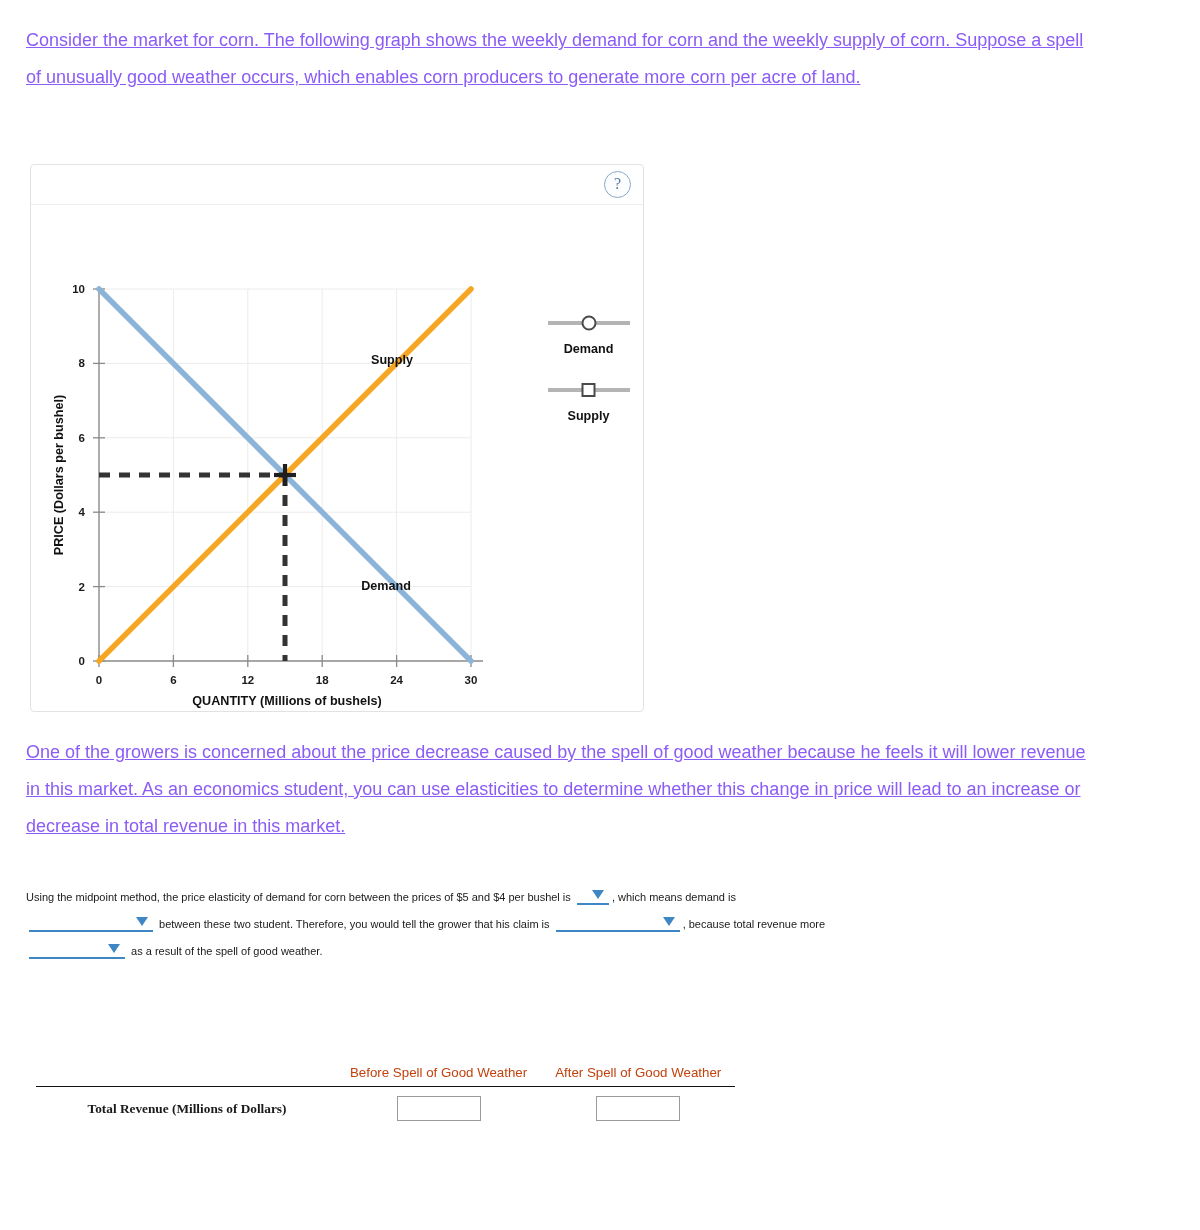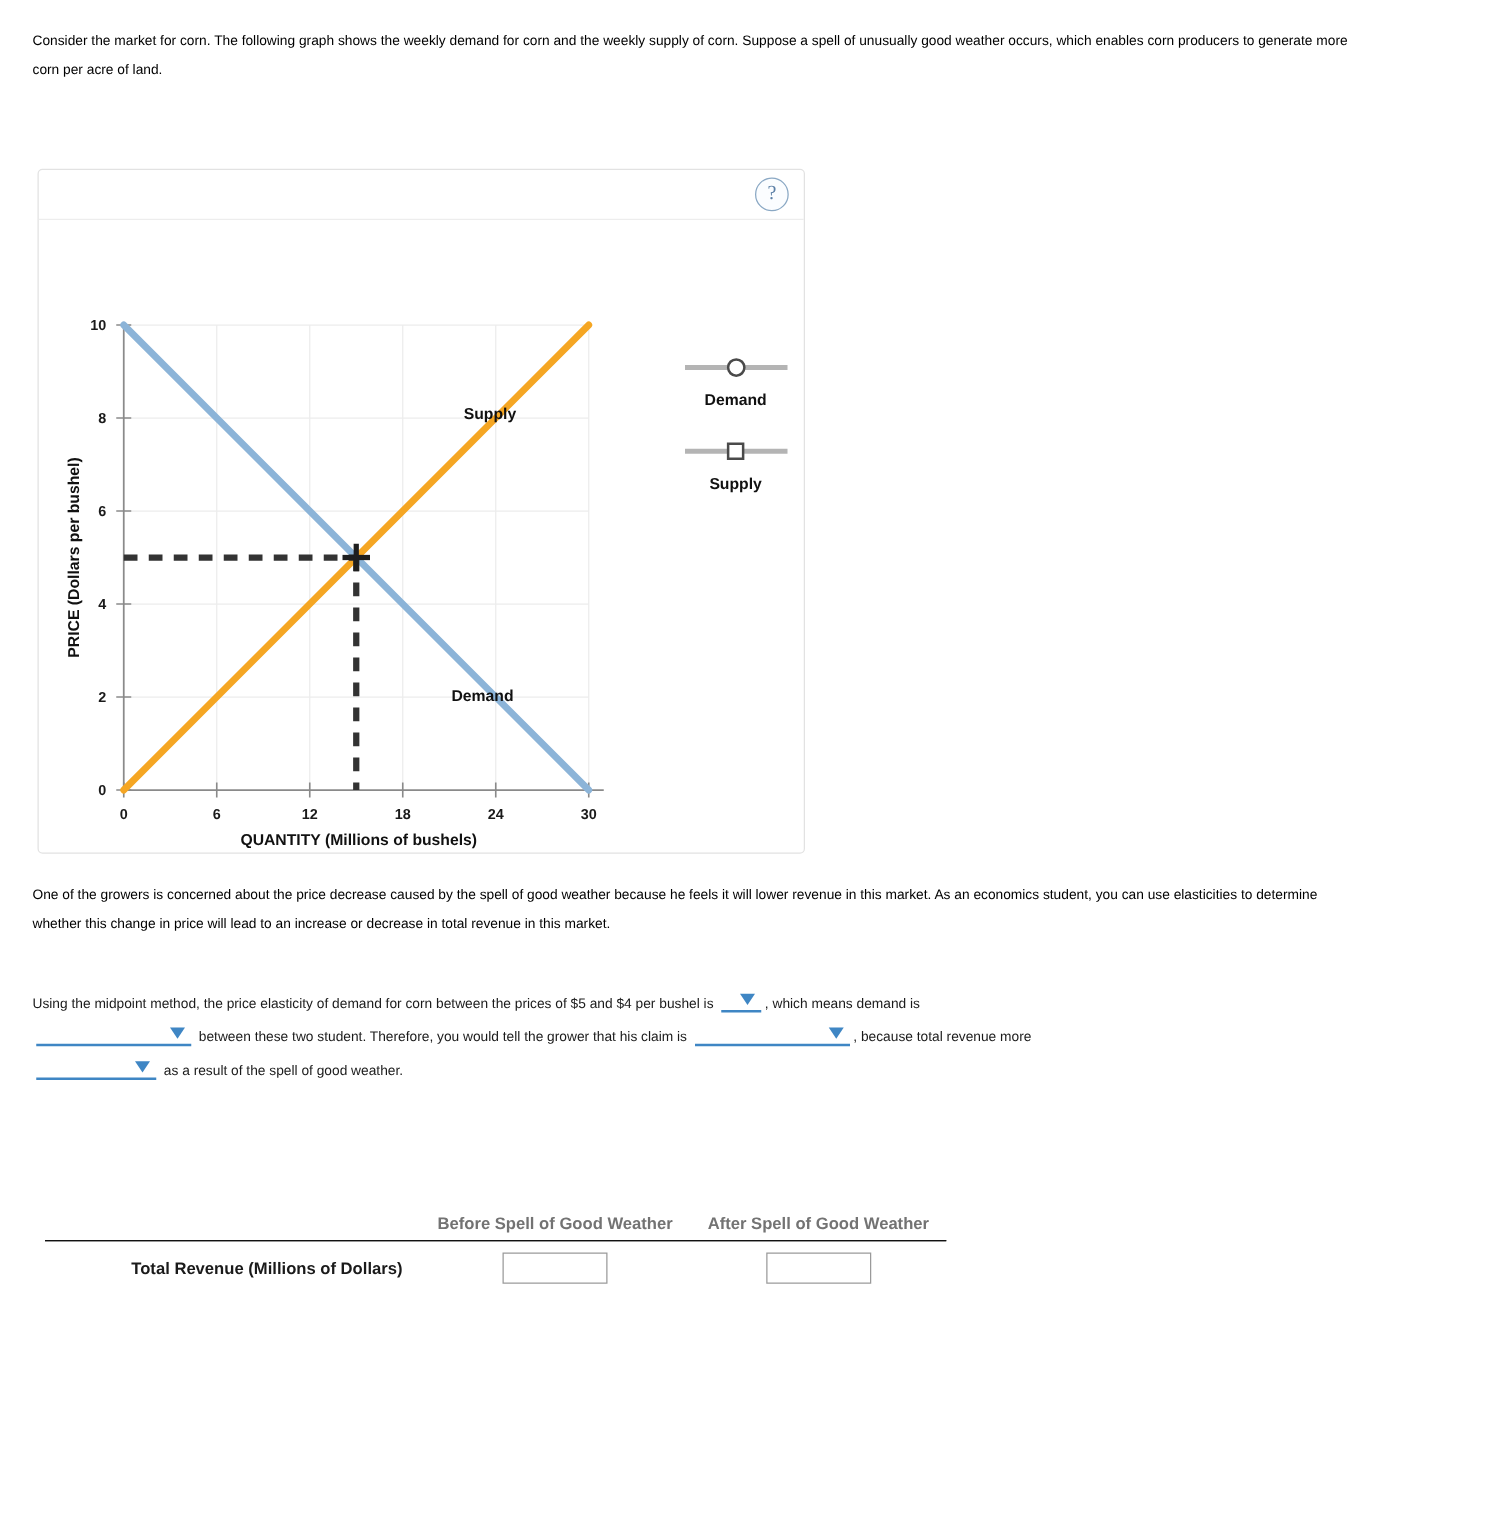--- a/index.html
+++ b/index.html
@@ -23,9 +23,10 @@
   p.para {
     margin: 0 0 0 0;
     line-height: 2.05;
-    font-size: 11px;
-    color: #000000;
+    font-size: 18px;
+    color: #8b5cf6;
     max-width: 1060px;
+    text-decoration: underline;
   }
   .spacer-lg { height: 40px; }
   .spacer-md { height: 22px; }

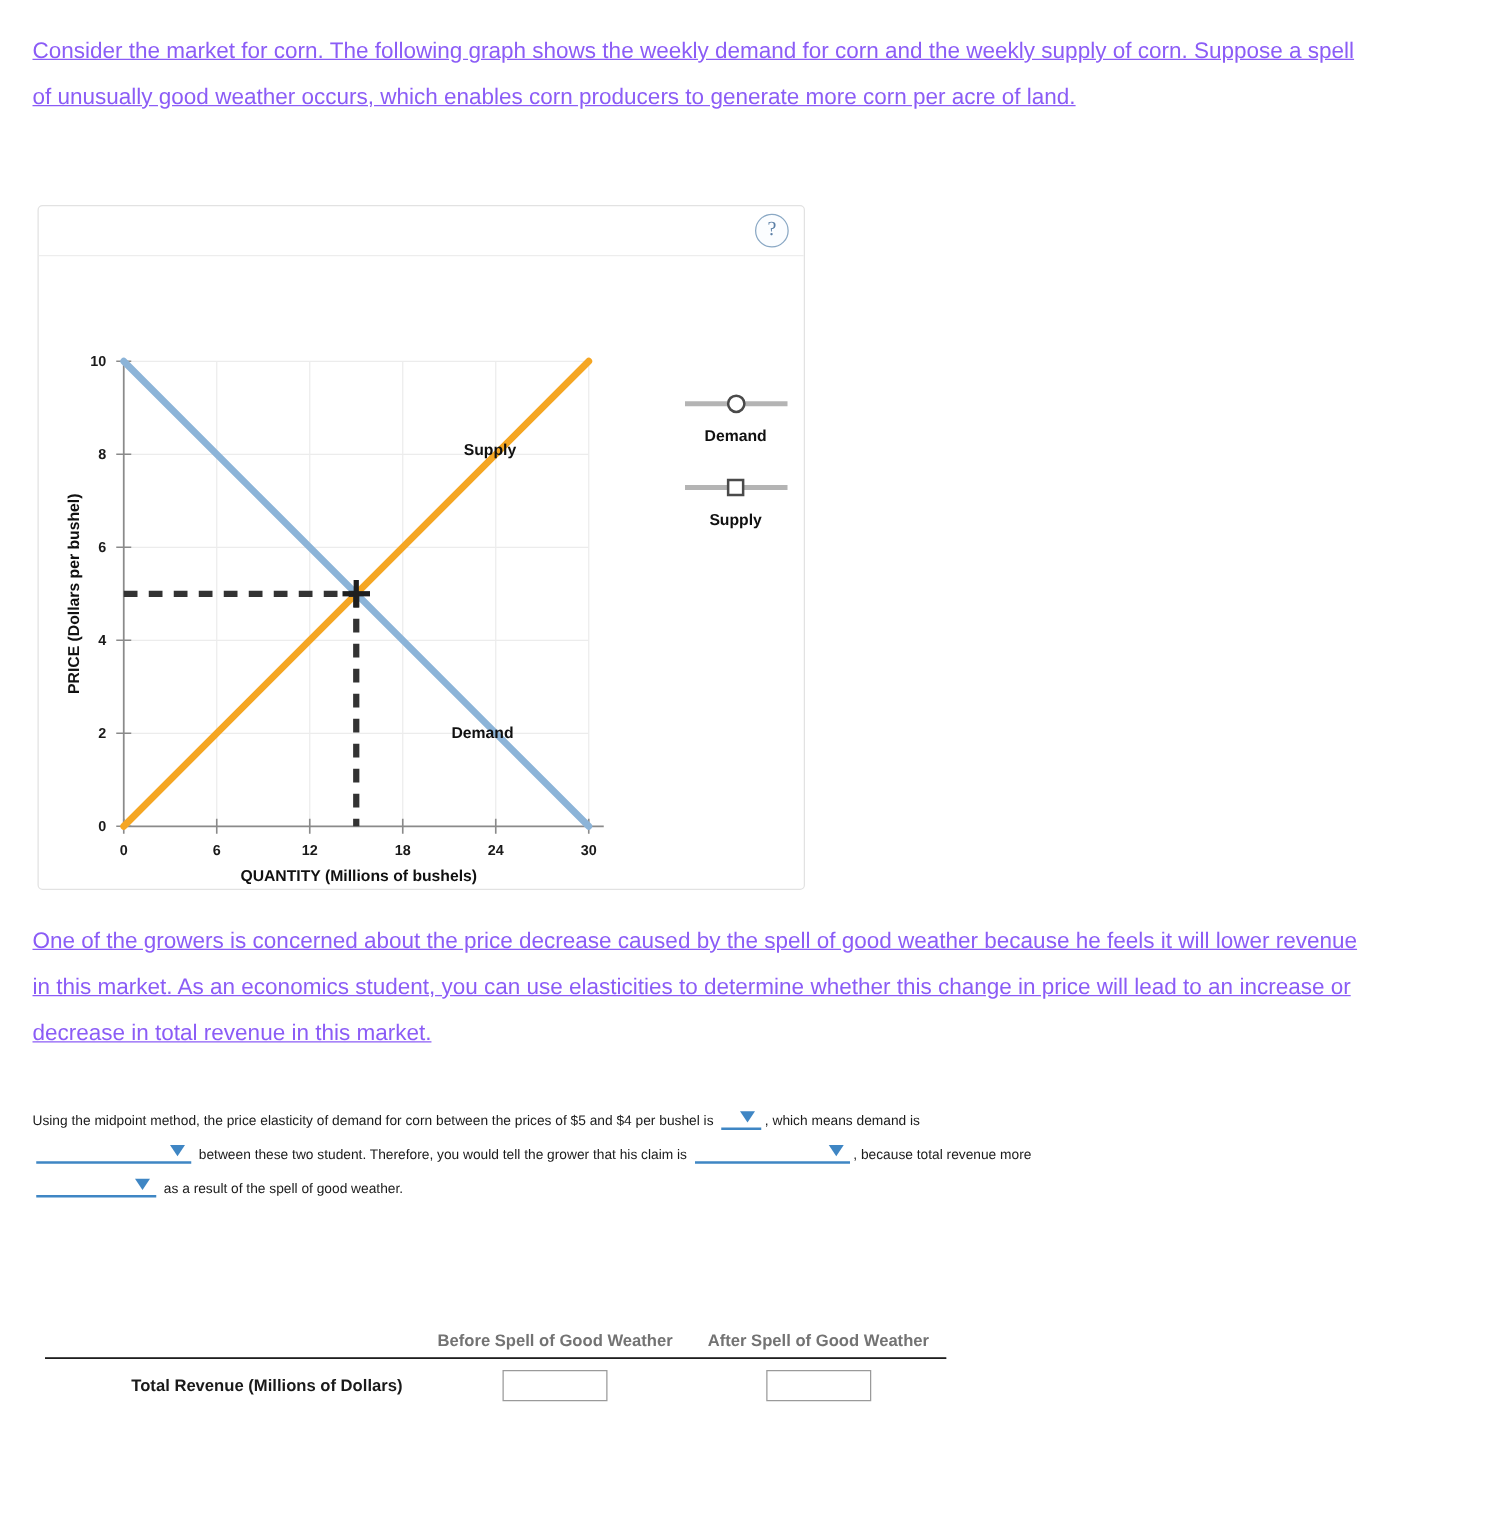--- a/index.html
+++ b/index.html
@@ -123,10 +123,10 @@
   }
   .rev-table th {
     font-size: 13.3px;
-    font-weight: bold;
+    font-weight: normal;
     padding: 0 14px 6px 14px;
     text-align: center;
-    color: #737373;
+    color: #c2410c;
     white-space: nowrap;
   }
   .rev-table thead tr th { border-bottom: 1.5px solid #111; }

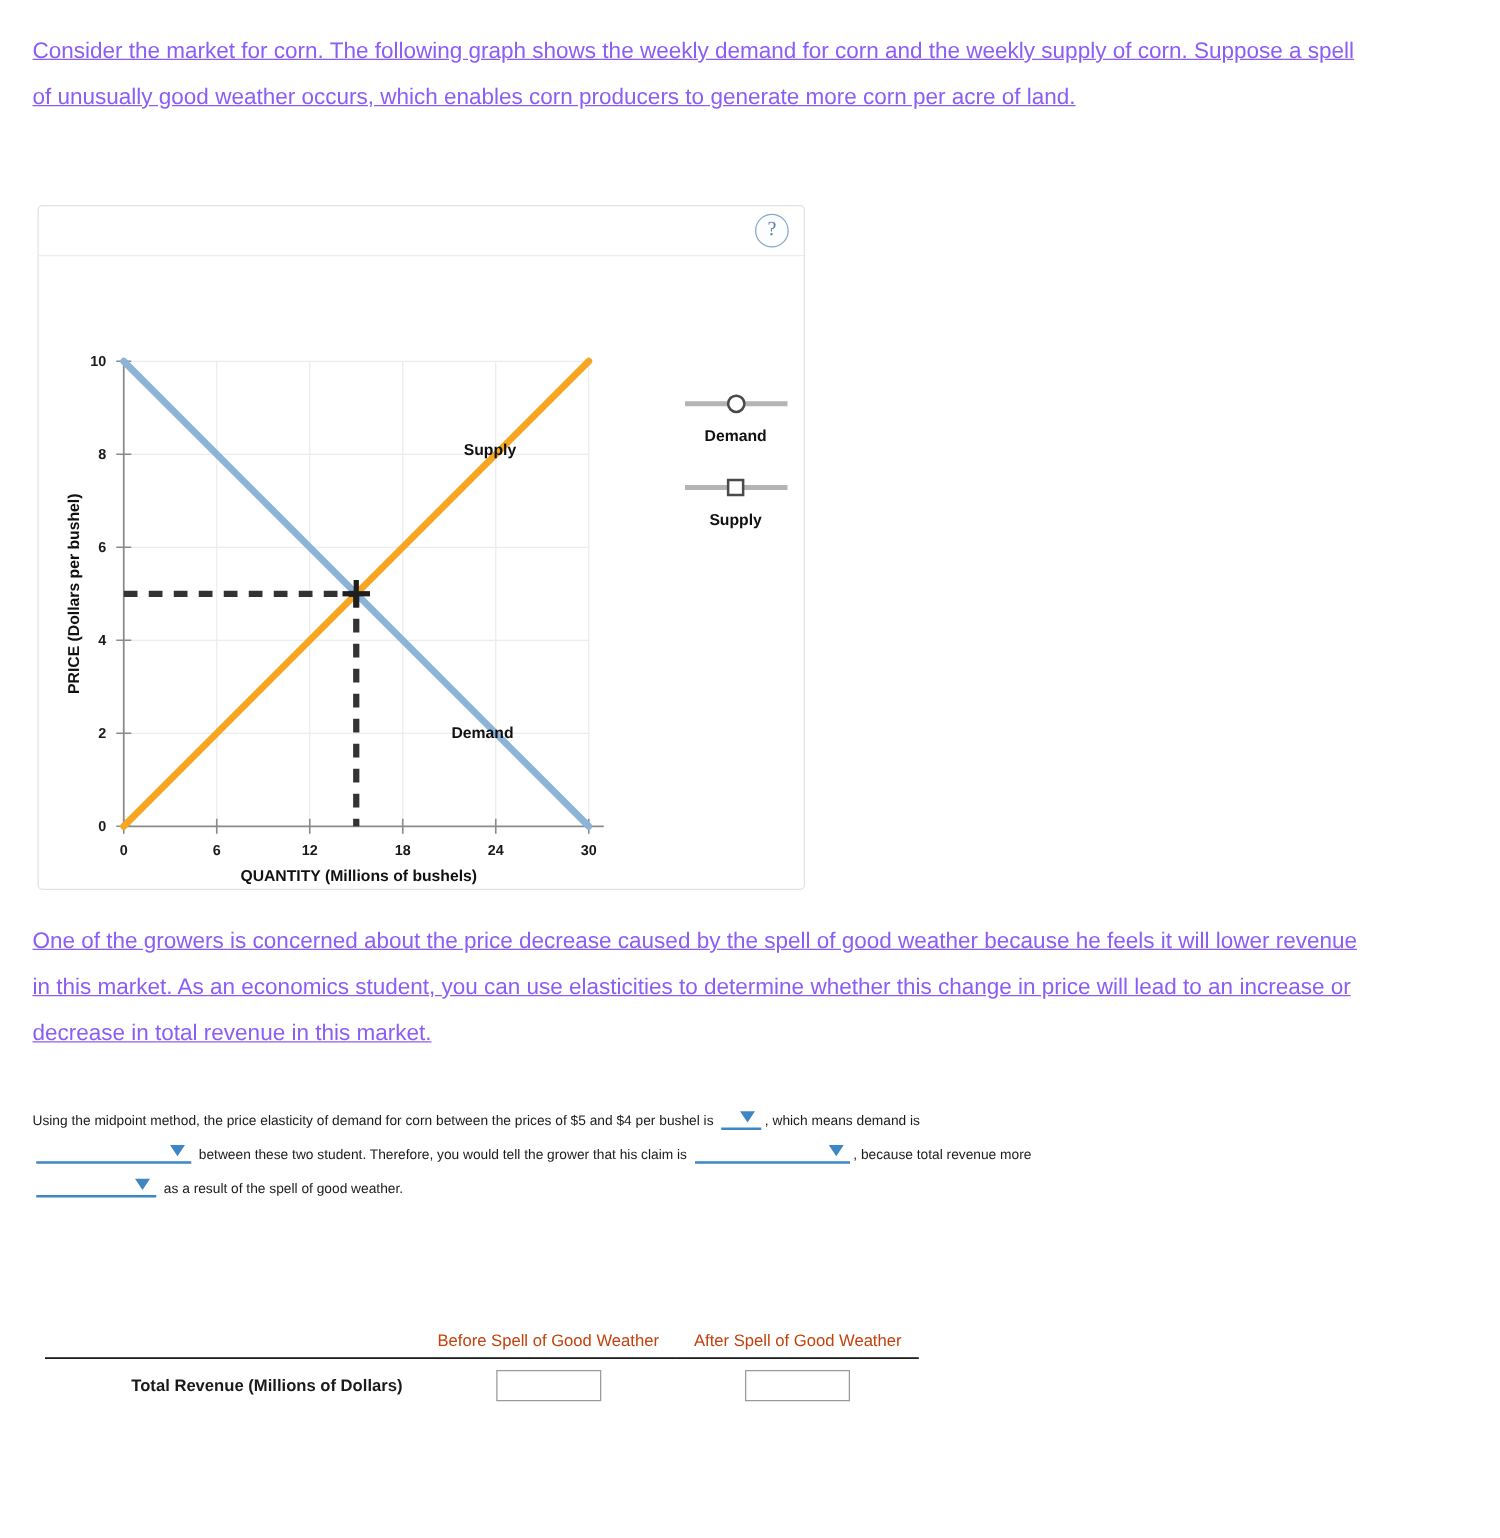--- a/index.html
+++ b/index.html
@@ -138,9 +138,10 @@
   }
   .rev-table td.rowlabel {
     font-weight: bold;
-    text-align: right;
+    text-align: center;
     padding-left: 16px;
     white-space: nowrap;
+    font-family: Liberation Serif, serif;
   }
   .cellbox { text-align: center; }
   input.tv {

